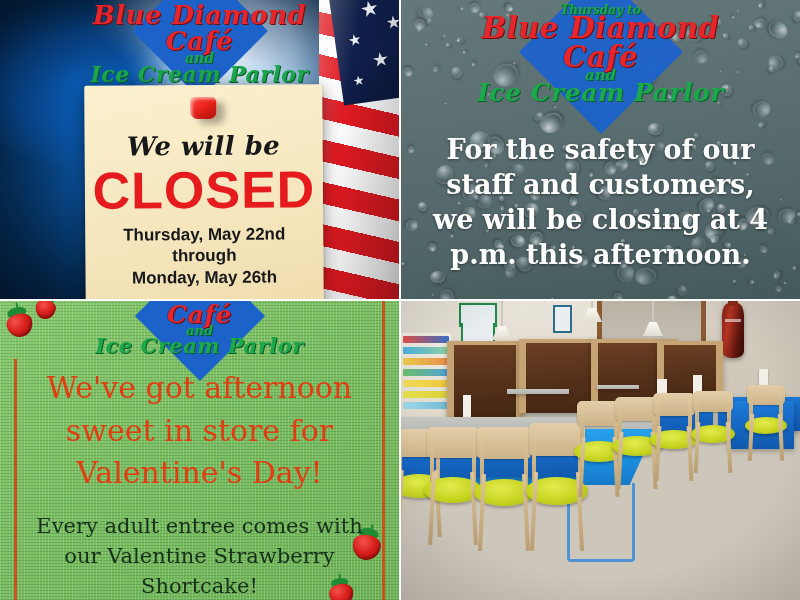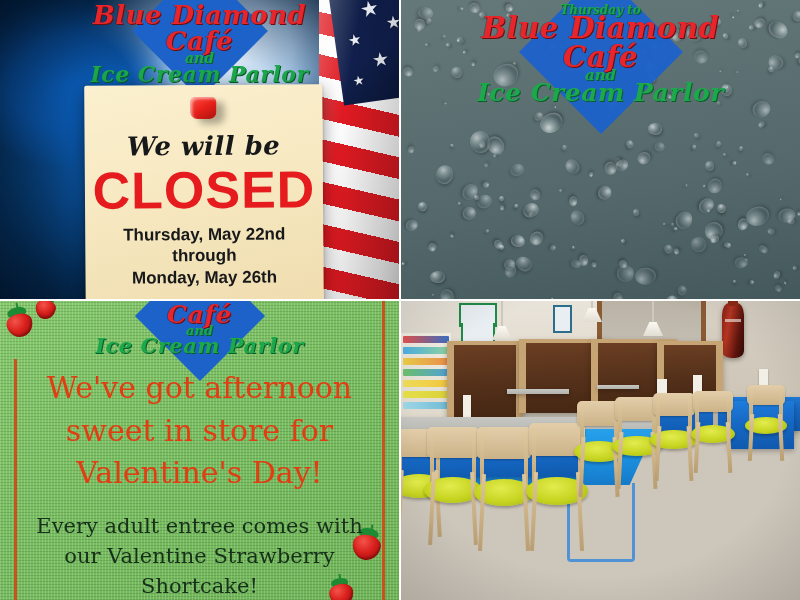--- a/index.html
+++ b/index.html
@@ -422,6 +422,7 @@
       <div class="row l2">Ice Cream Parlor</div>
     </div>
 
+    <div class="msg">For the safety of our staff and customers, we will be closing at 4 p.m. this afternoon.</div>
   </div>
 
   <div class="panel p3">

